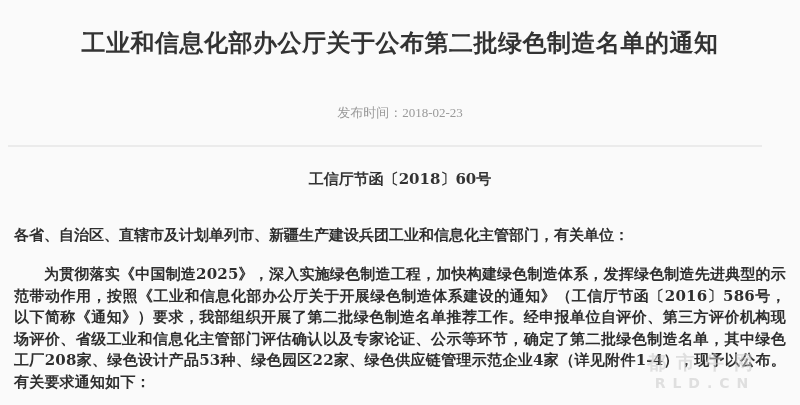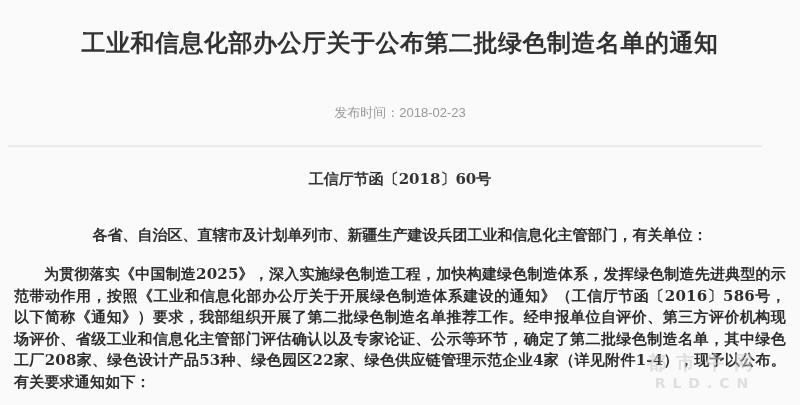--- a/index.html
+++ b/index.html
@@ -32,7 +32,7 @@
     font-size: 13px;
     line-height: 16px;
     color: #999999;
-    font-family: Liberation Sans, sans-serif;
+    font-family: Liberation Serif, serif;
   }
   .divider {
     margin-top: 24px;

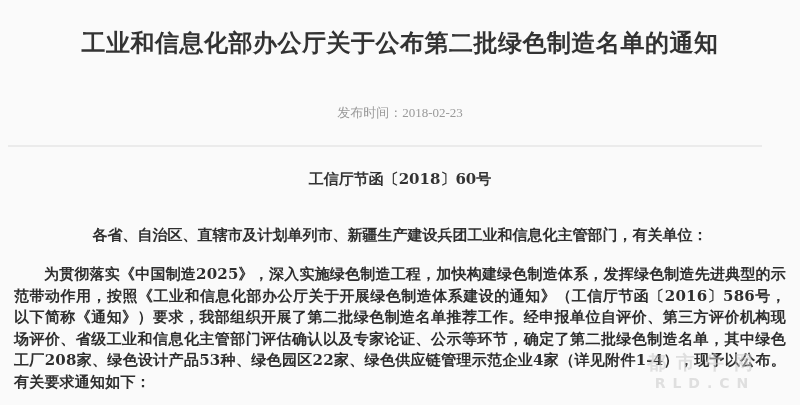--- a/index.html
+++ b/index.html
@@ -58,7 +58,6 @@
     color: #2f2f2f;
     font-weight: bold;
     font-family: "Liberation Sans", "DejaVu Sans", sans-serif;
-    text-align: center;
   }
   .notice-body {
     margin-top: 19px;

